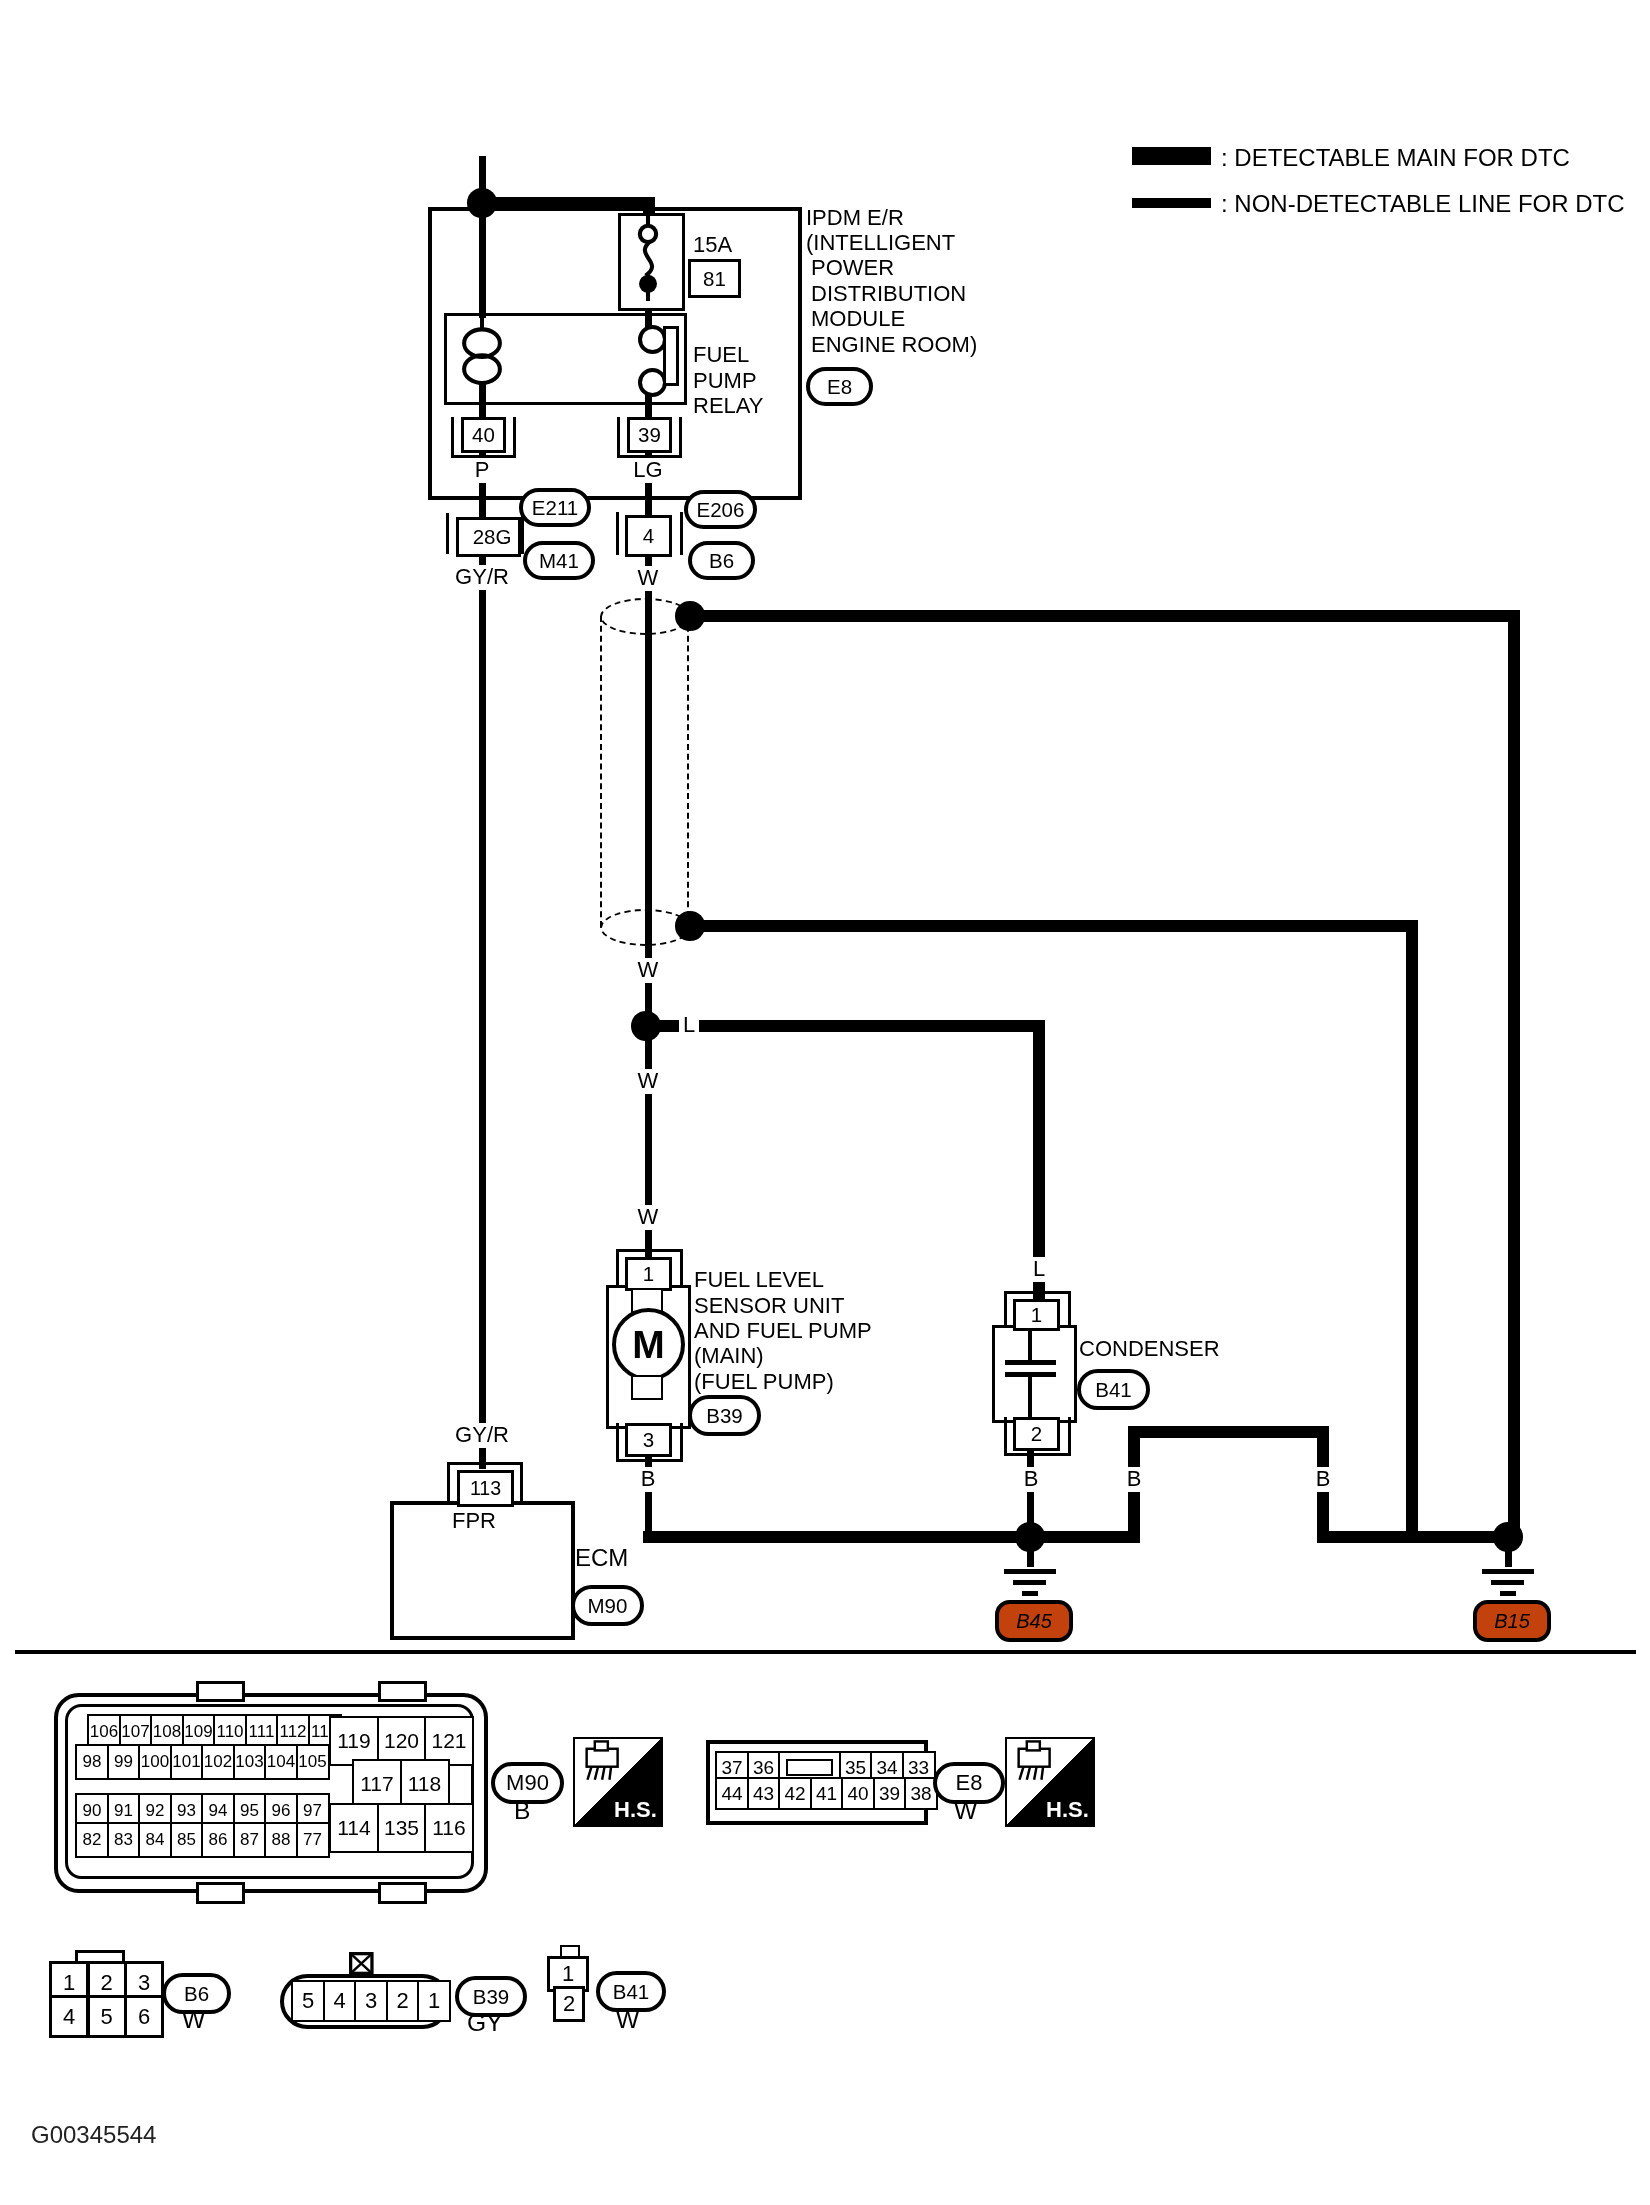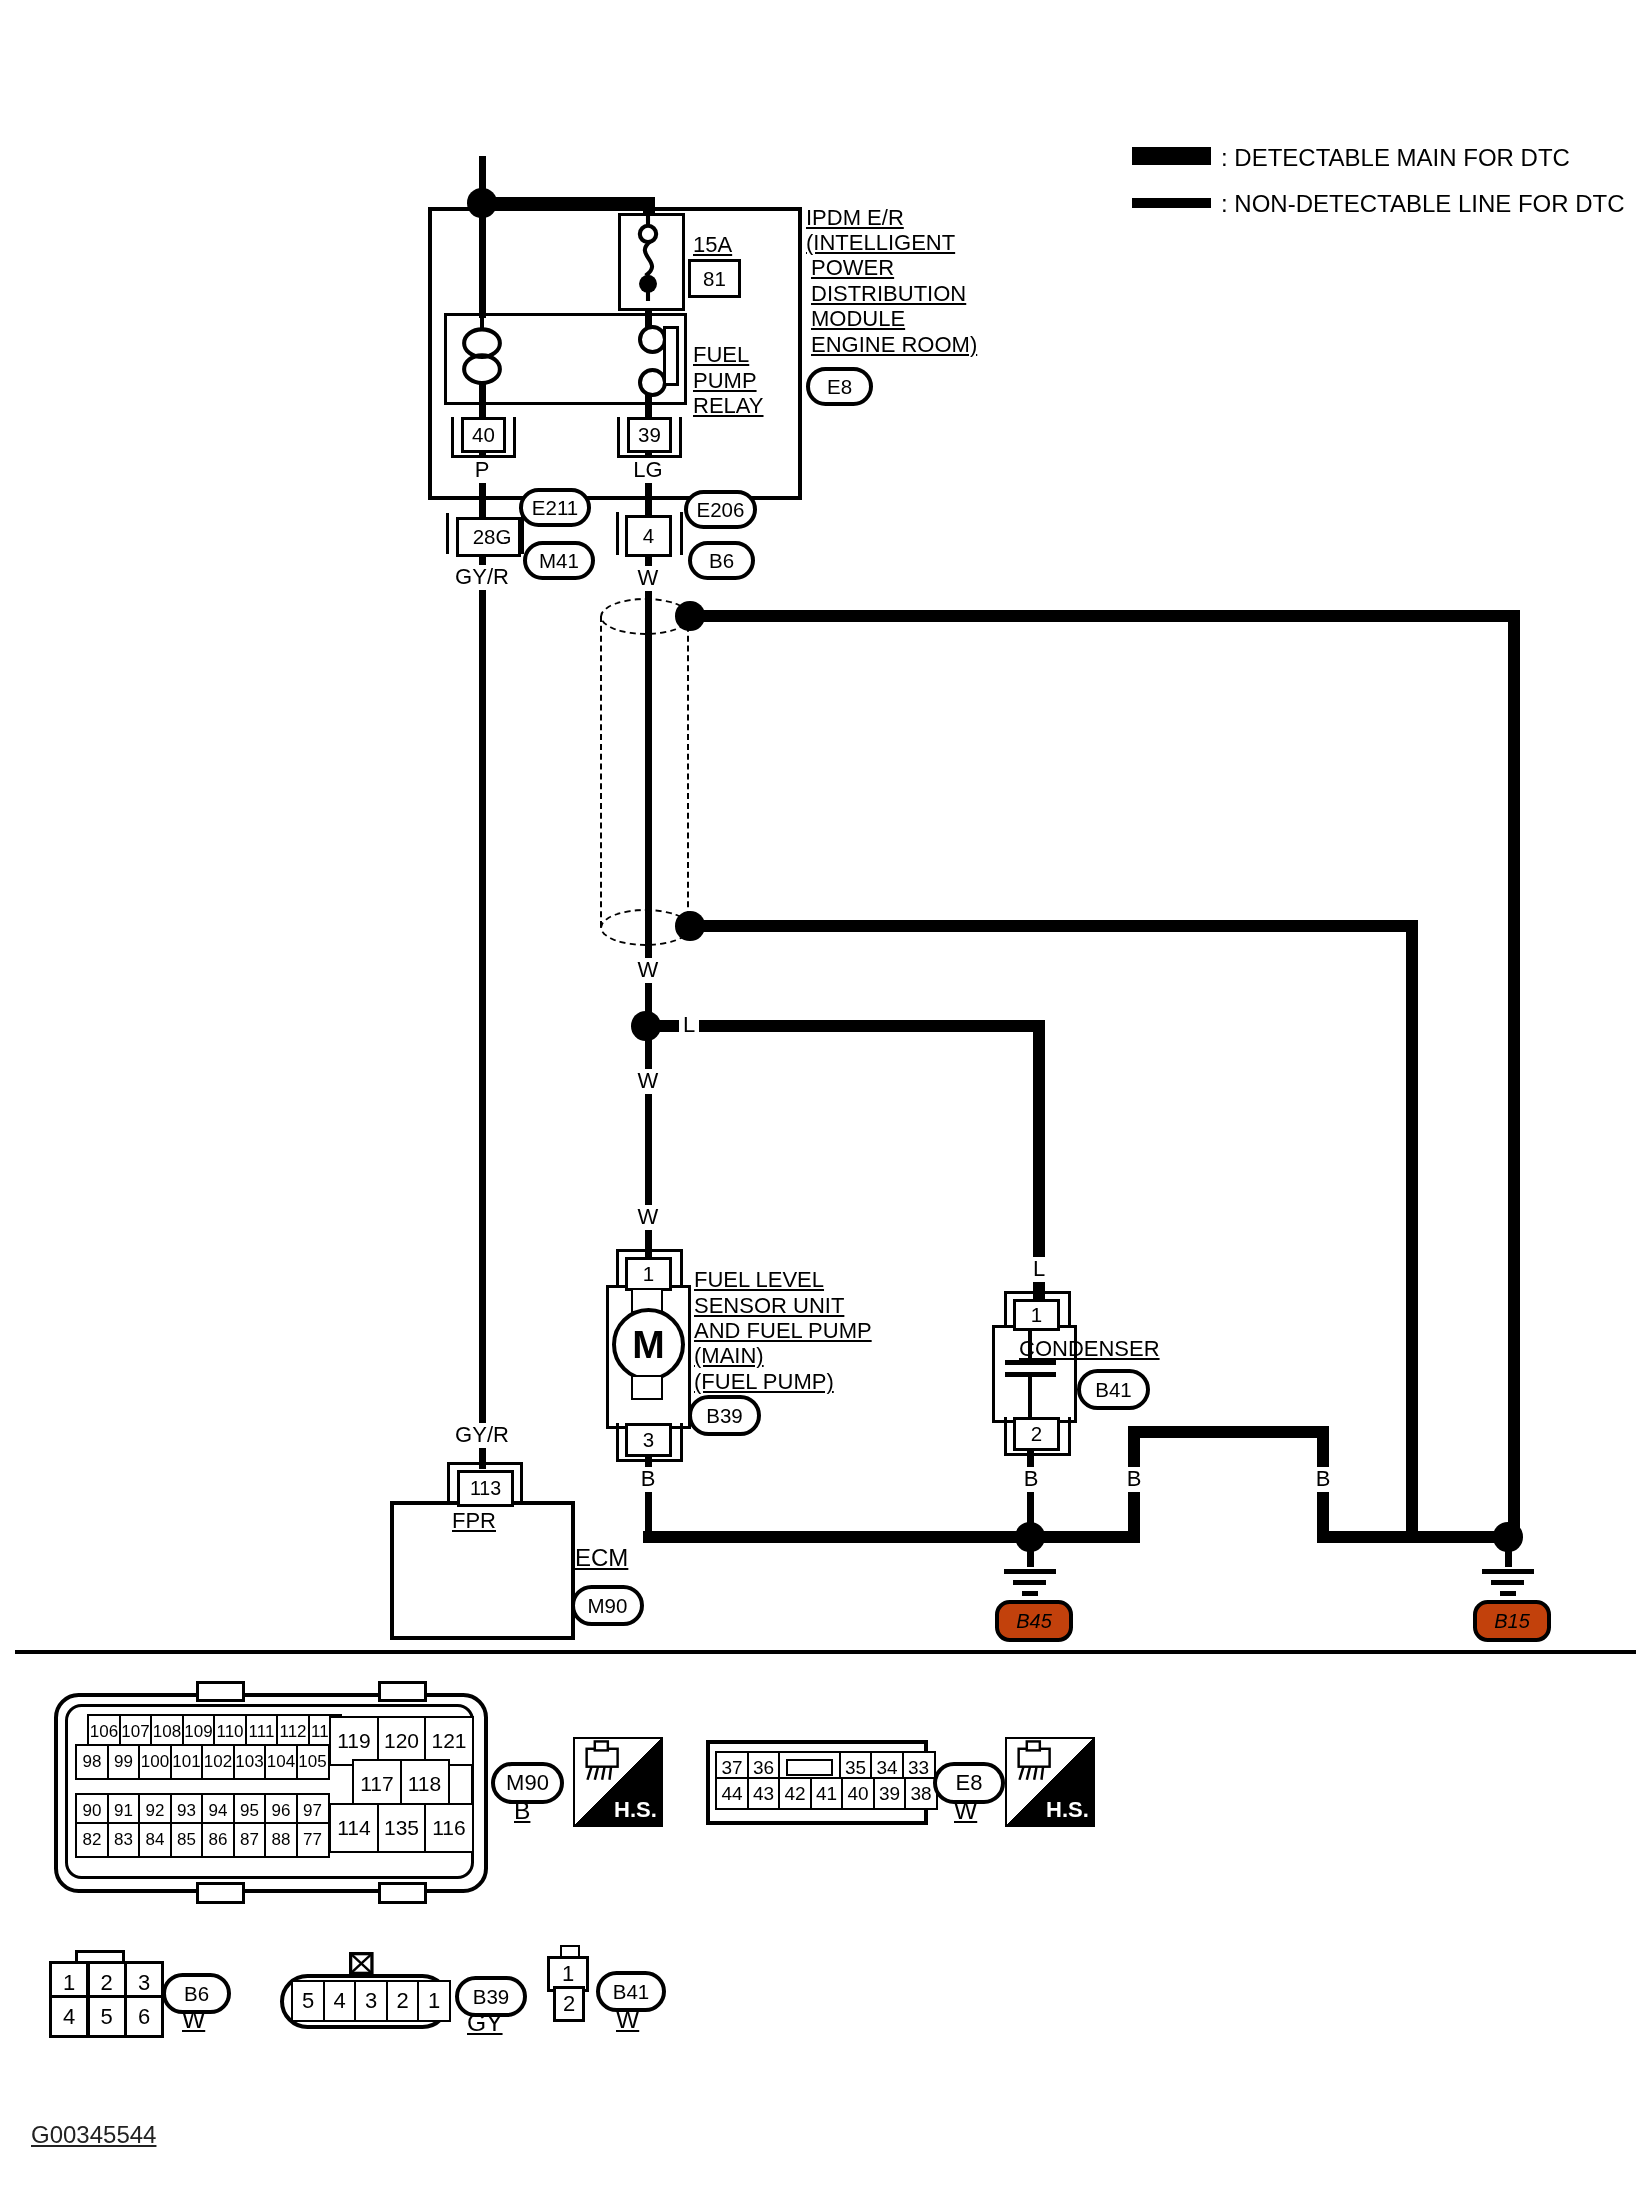--- a/index.html
+++ b/index.html
@@ -22,7 +22,7 @@
   .brk.sides{border-top:none;border-bottom:none;}
   .wl{position:absolute;background:#fff;padding:0 4.1px;font-size:22px;line-height:24.6px;z-index:6;
       transform:translateX(-50%);}
-  .txt{position:absolute;font-size:22px;line-height:25px;z-index:2;white-space:nowrap;text-decoration:underline;}
+  .txt{position:absolute;font-size:22px;line-height:25px;z-index:2;white-space:nowrap;}
   .dashel{position:absolute;border:2.5px dashed #000;border-radius:50%;z-index:1;}
   .dashv{position:absolute;width:0;border-left:2.5px dashed #000;z-index:1;}
   .gr{position:absolute;display:flex;z-index:3;}

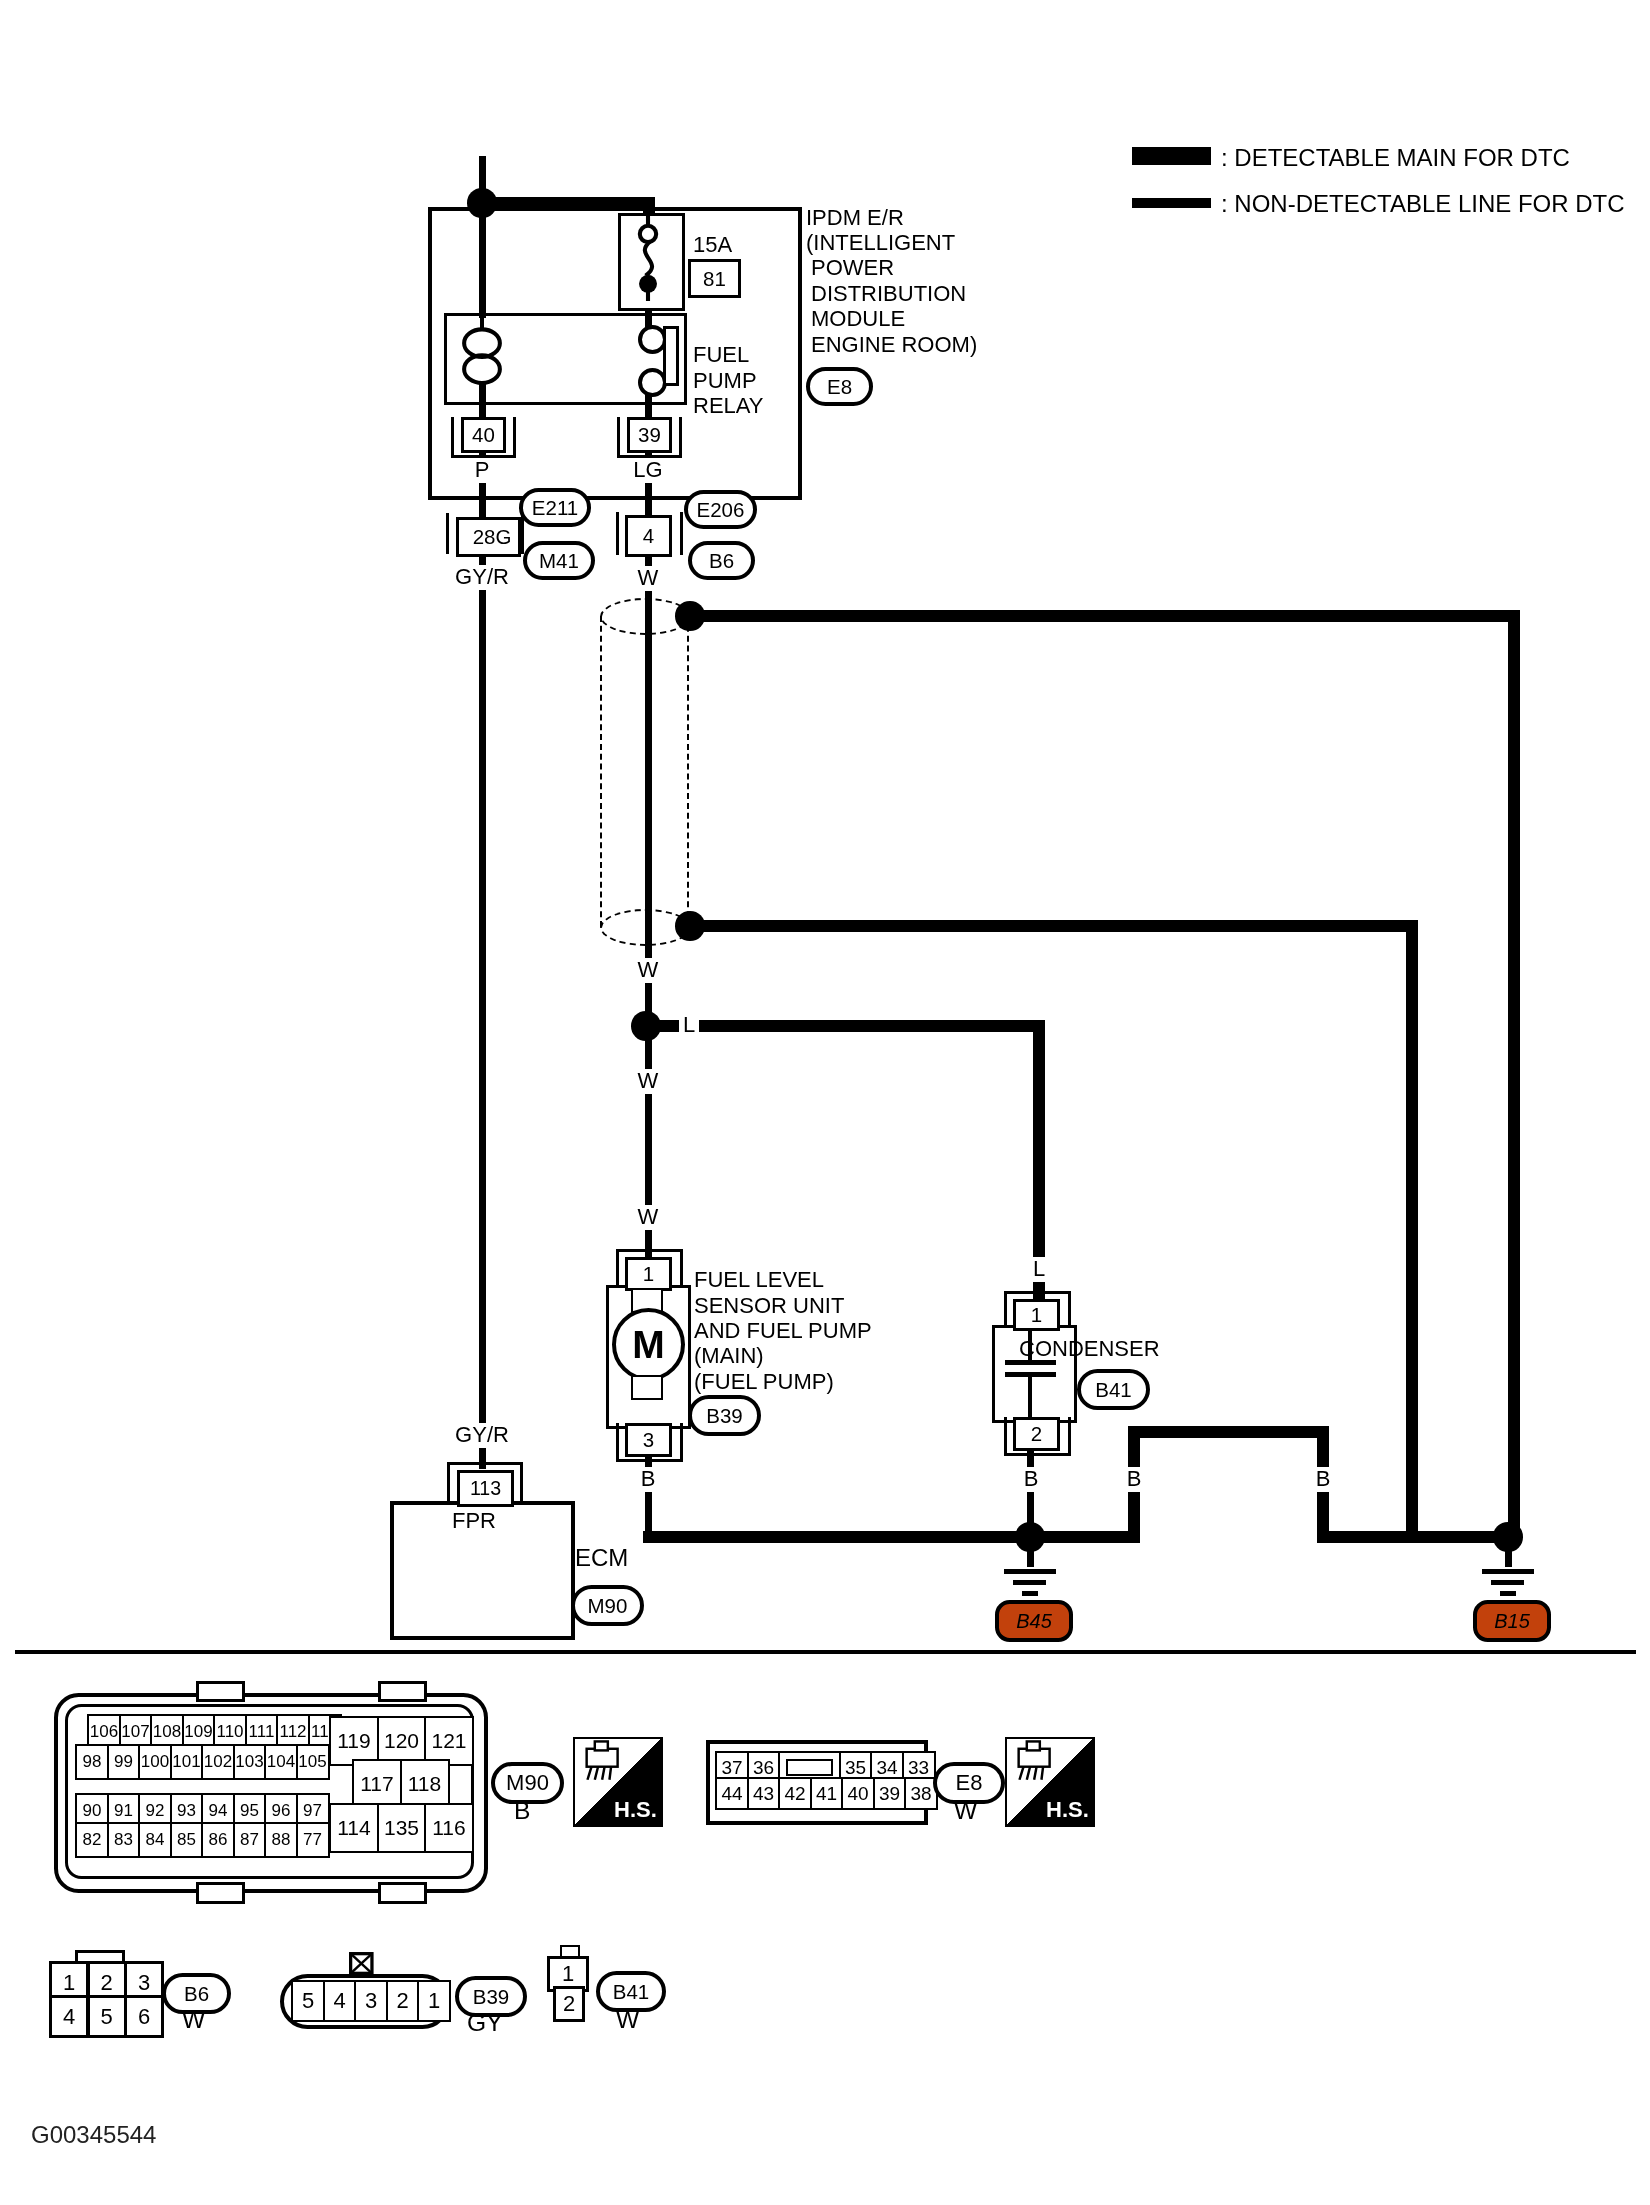--- a/index.html
+++ b/index.html
@@ -175,7 +175,7 @@
   <div class="w" style="left:1028px;top:1377px;width:4.1px;height:40px;z-index:3;"></div>
   <div class="brk open-top" style="left:1004px;top:1417px;width:61px;height:36px;"></div>
   <div class="pbox" style="left:1013px;top:1417px;width:41px;height:28px;">2</div>
-  <div class="txt" style="left:1019px;top:1336px;text-align:center;">CONDENSER</div>
+  <div class="txt" style="left:1079px;top:1336px;text-align:center;">CONDENSER</div>
   <div class="oval" style="left:1077px;top:1369px;width:65px;height:33px;">B41</div>
   <div class="wl" style="left:1031px;top:1467px;">B</div>
   <div class="wl" style="left:1134px;top:1467px;">B</div>

